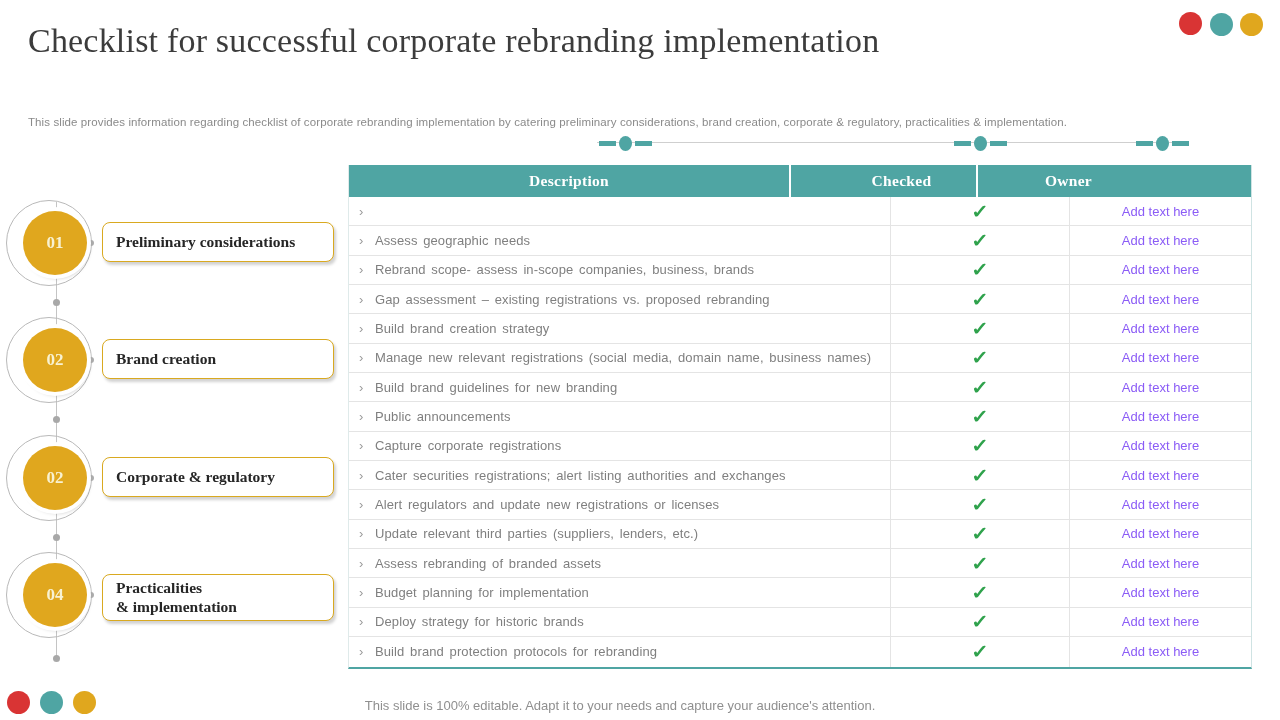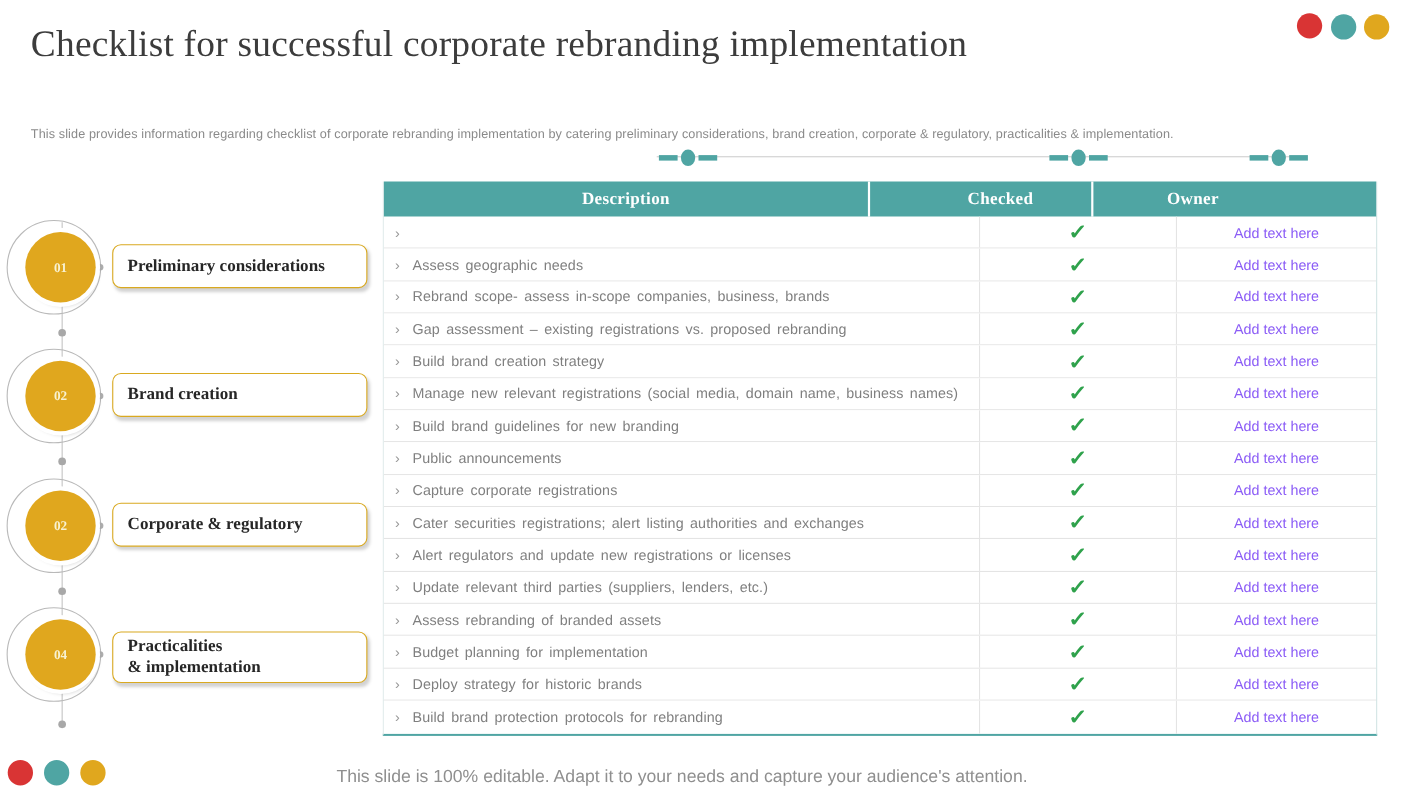--- a/index.html
+++ b/index.html
@@ -62,7 +62,7 @@
   .th { display: flex; align-items: center; justify-content: center;
     font-family: "Liberation Serif", serif; font-weight: 700; font-size: 15.5px; color: #fff; letter-spacing: .3px; }
   .th-desc  { width: 442px; border-right: 2px solid #fff; }
-  .th-check { width: 203px; border-right: 2px solid #fff; padding-left: 36px; }
+  .th-check { width: 187px; border-right: 2px solid #fff; padding-left: 36px; }
   .th-owner { width: 181px; }
   .trow { display: flex; height: 29.35px; border-bottom: 1px solid #e4e4e4; background: #fff; }
   .trow:last-child { border-bottom: none; }

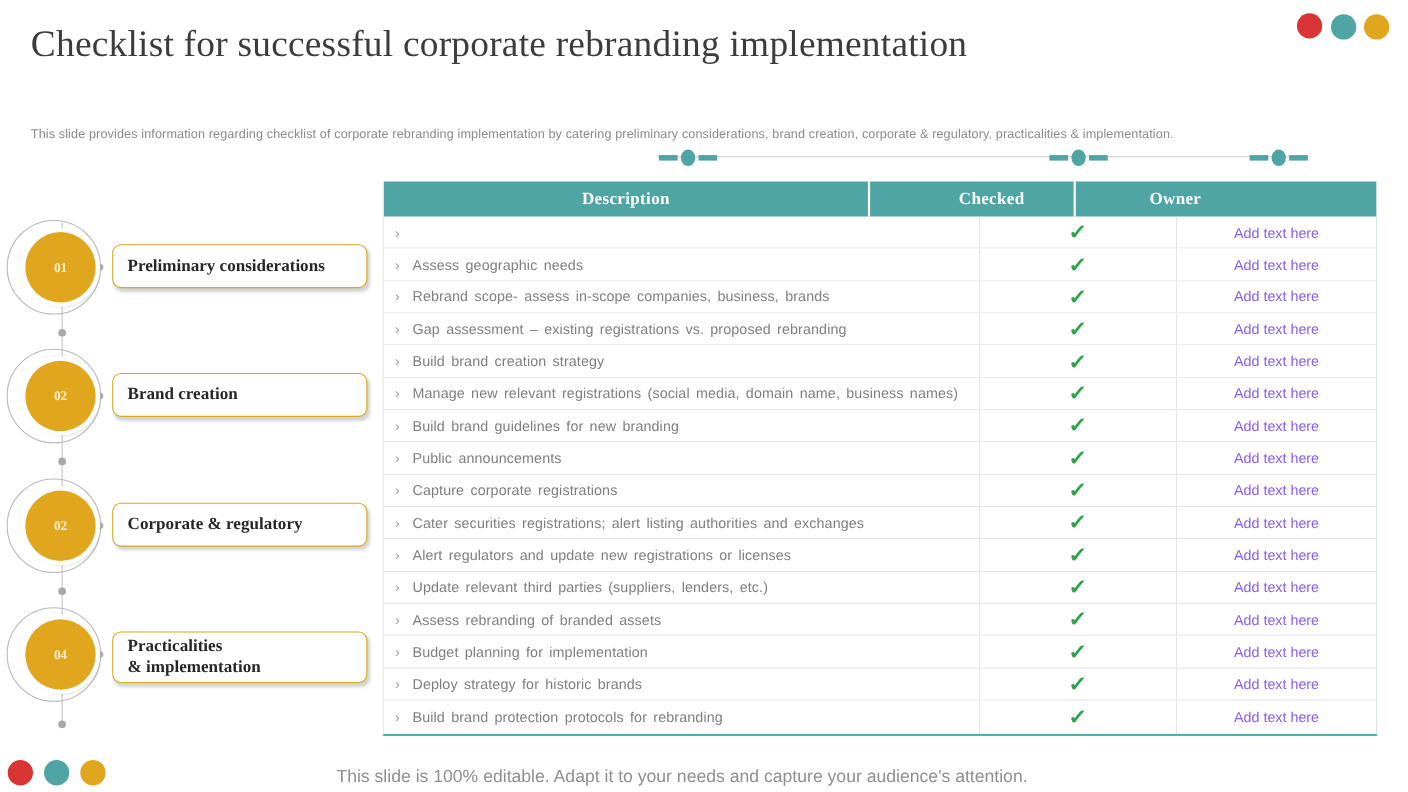--- a/index.html
+++ b/index.html
@@ -46,7 +46,7 @@
     background: var(--gold, #e0a71e);
     box-shadow: 0 0 0 4px #fff, 2px 3px 4px rgba(0,0,0,.25);
     display: flex; align-items: center; justify-content: center; }
-  .step-num { font-family: "Liberation Serif", serif; font-weight: 700; font-size: 12px; color: #f8f2d2; }
+  .step-num { font-family: "Liberation Serif", serif; font-weight: 700; font-size: 17px; color: #f8f2d2; }
   .step-label-box { position: absolute; left: 102px; width: 232px; min-height: 40px;
     background: #fff; border: 1px solid #d9a920; border-radius: 8px;
     box-shadow: 2px 3px 3px rgba(0,0,0,.18);

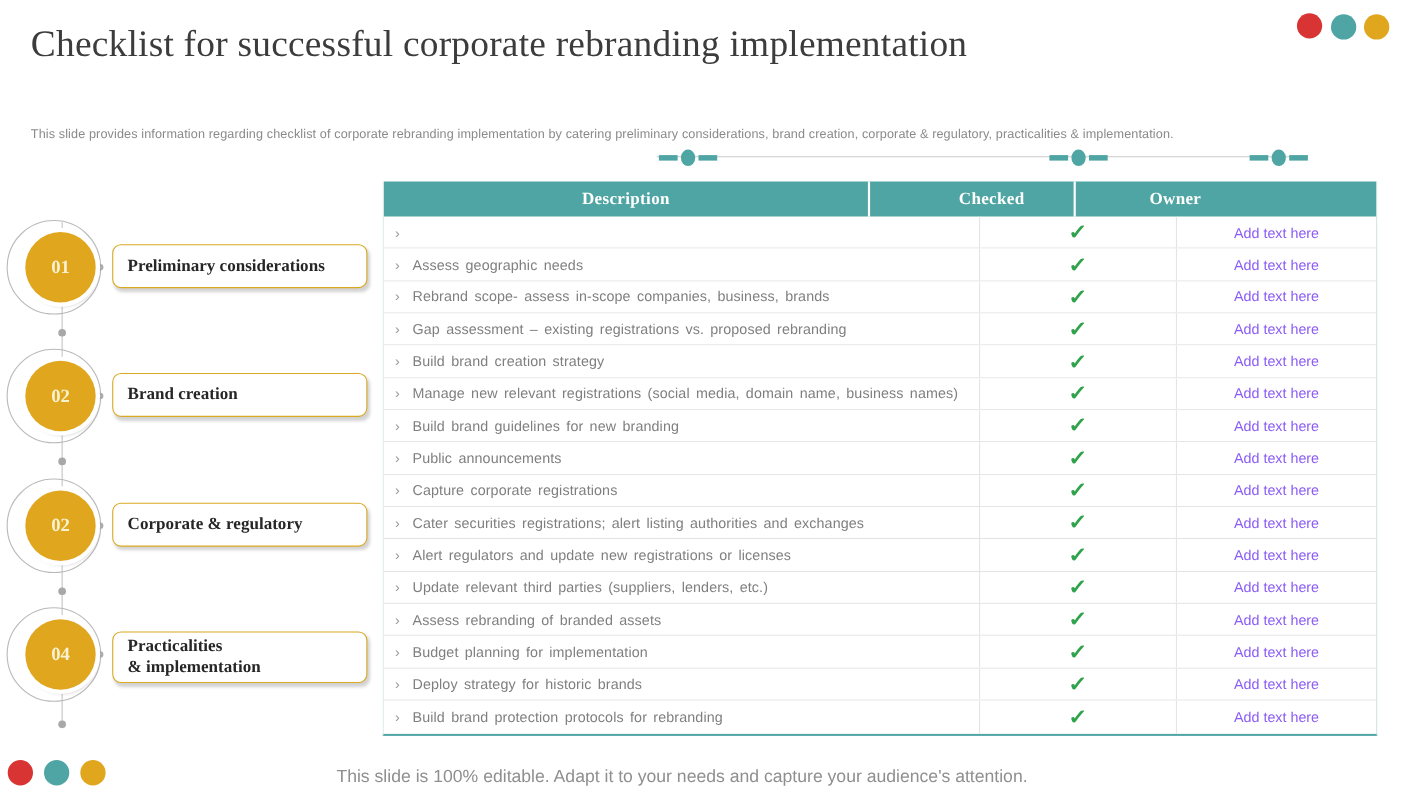--- a/index.html
+++ b/index.html
@@ -77,7 +77,7 @@
 
   
   .footer-note { position: absolute; left: 0; top: 698px; width: 1240px; text-align: center;
-    font-size: 16px; color: #8f8f8f; }
+    font-size: 13px; color: #8f8f8f; }
 </style>
 </head>
 <body>

